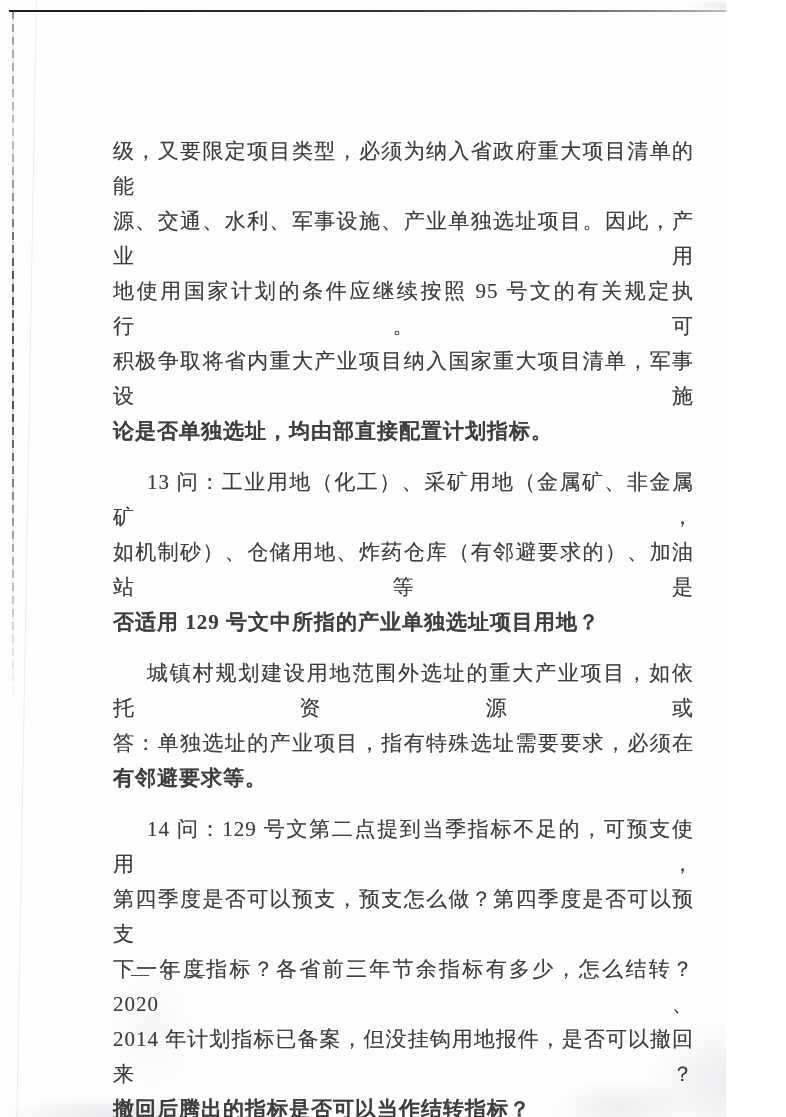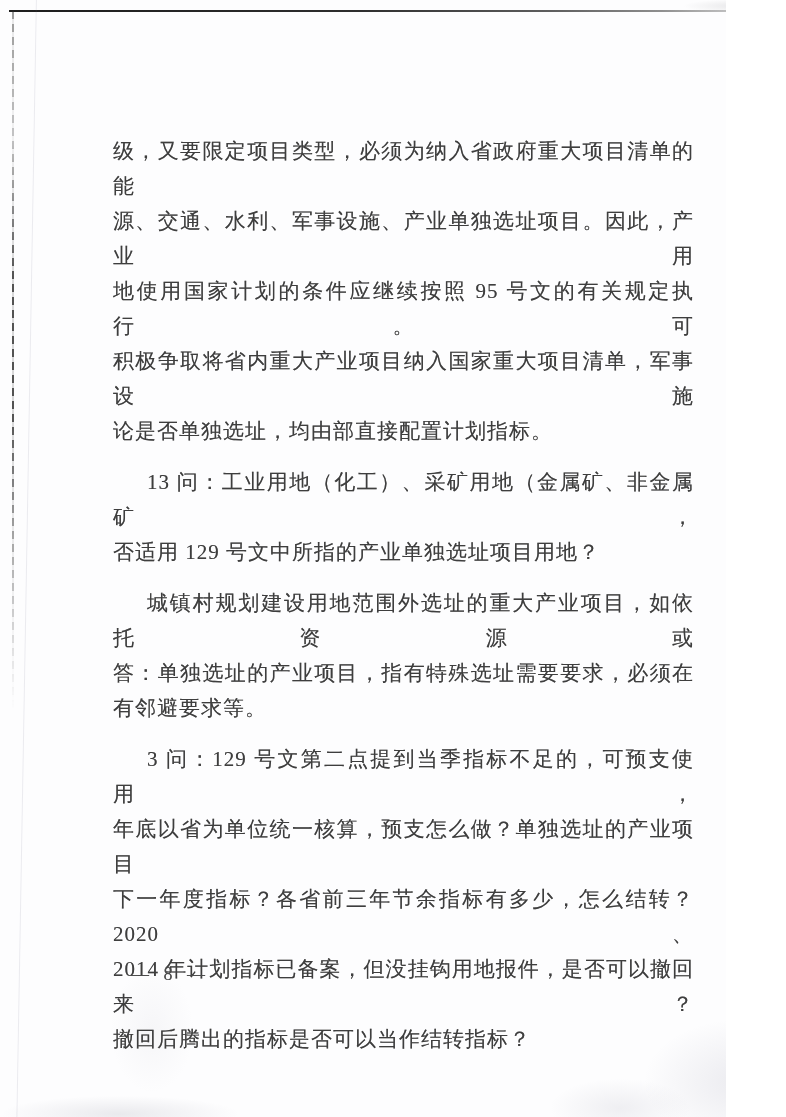--- a/index.html
+++ b/index.html
@@ -47,7 +47,7 @@
     text-align:justify;
     text-align-last:justify;
   }
-  .line.end{text-align-last:left;}
+  .line.end{text-align-last:left;font-weight:bold;}
   .page-number{
     position:absolute;left:131px;top:962px;
     font-size:18px;line-height:24px;letter-spacing:5px;

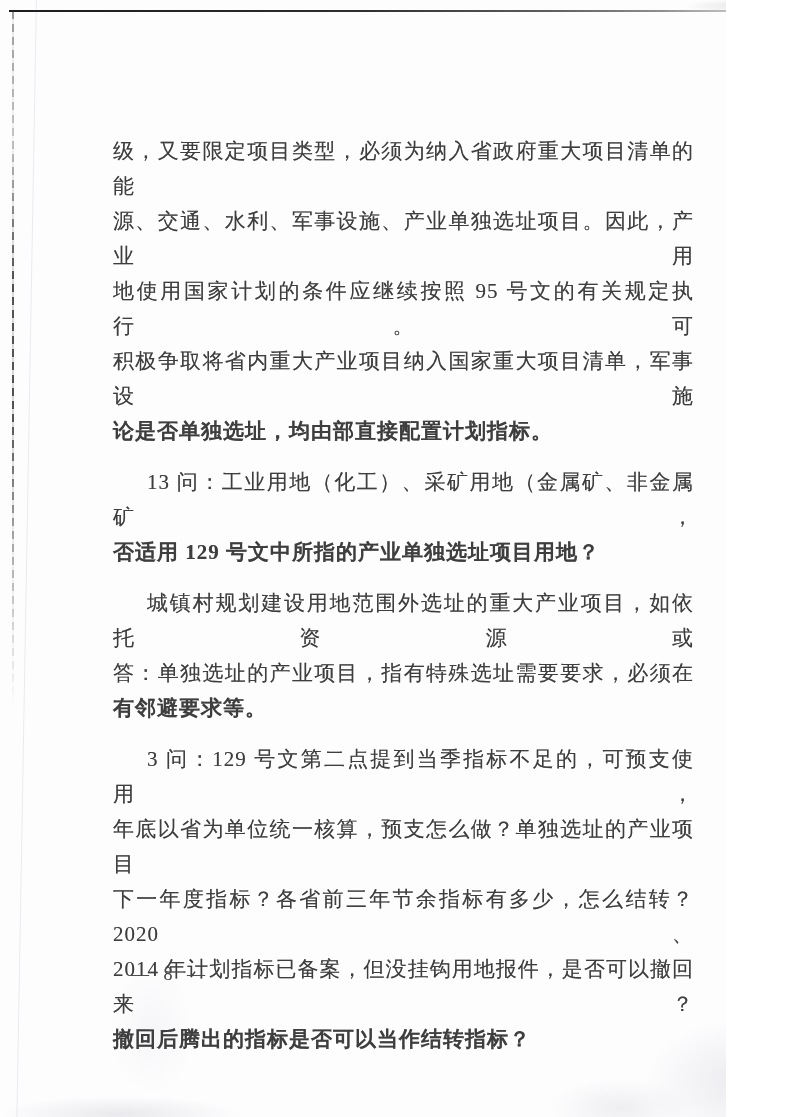--- a/index.html
+++ b/index.html
@@ -76,6 +76,7 @@
 
     <div class="para indent">
       <div class="line">13 问：工业用地（化工）、采矿用地（金属矿、非金属矿，</div>
+      <div class="line">如机制砂）、仓储用地、炸药仓库（有邻避要求的）、加油站等是</div>
       <div class="line end">否适用 129 号文中所指的产业单独选址项目用地？</div>
     </div>
 

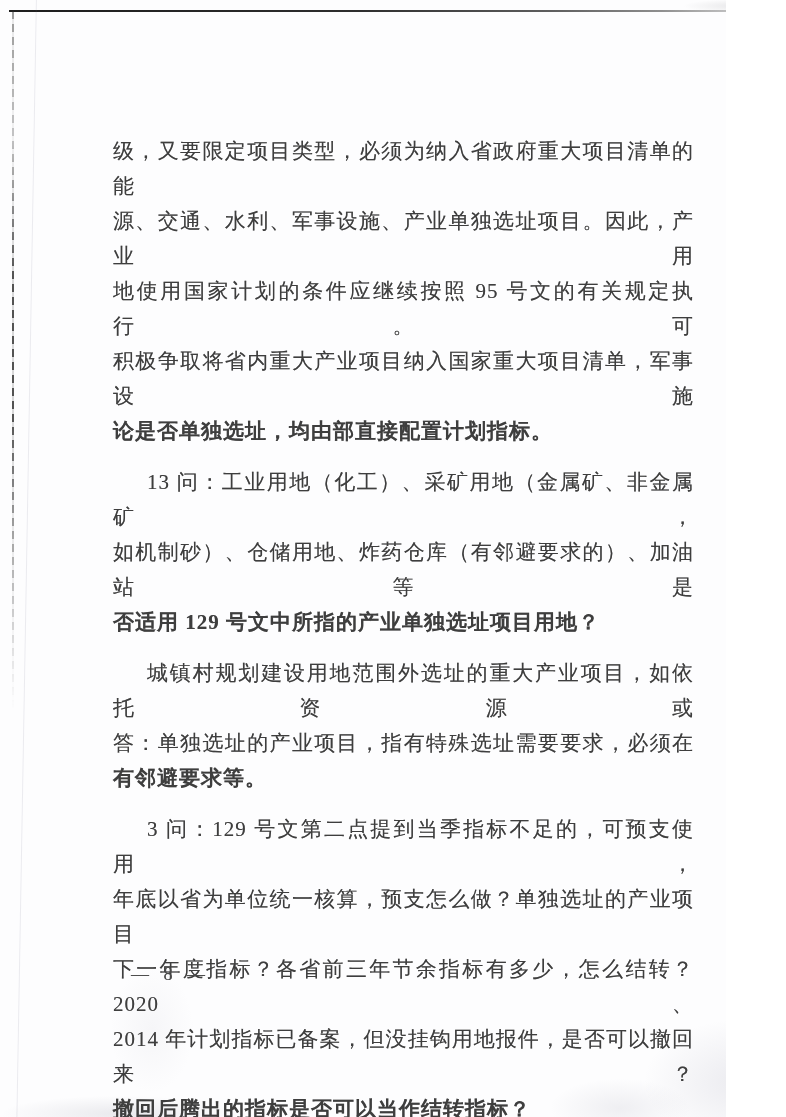--- a/index.html
+++ b/index.html
@@ -87,7 +87,7 @@
     </div>
 
     <div class="para indent">
-      <div class="line">3 问：129 号文第二点提到当季指标不足的，可预支使用，</div>
+      <div class="line">14 问：129 号文第二点提到当季指标不足的，可预支使用，</div>
       <div class="line">年底以省为单位统一核算，预支怎么做？单独选址的产业项目</div>
       <div class="line">下一年度指标？各省前三年节余指标有多少，怎么结转？2020、</div>
       <div class="line">2014 年计划指标已备案，但没挂钩用地报件，是否可以撤回来？</div>

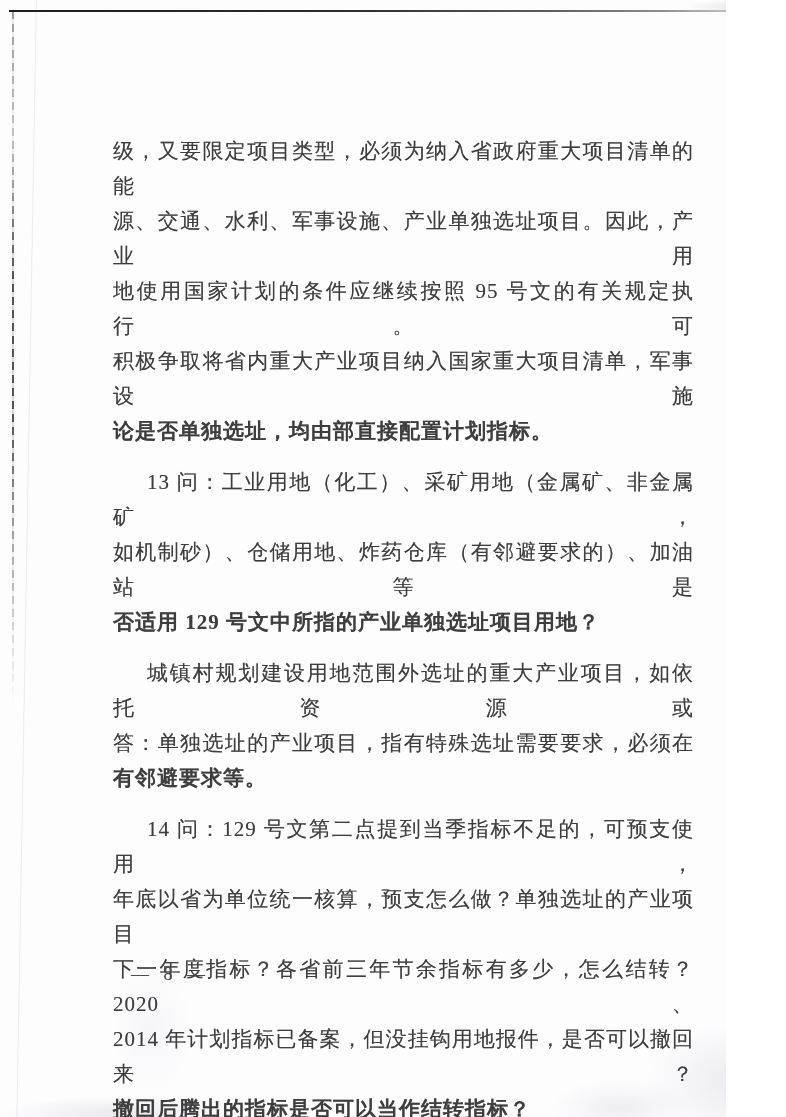--- a/index.html
+++ b/index.html
@@ -88,7 +88,7 @@
 
     <div class="para indent">
       <div class="line">14 问：129 号文第二点提到当季指标不足的，可预支使用，</div>
-      <div class="line">年底以省为单位统一核算，预支怎么做？单独选址的产业项目</div>
+      <div class="line">第四季度是否可以预支，预支怎么做？第四季度是否可以预支</div>
       <div class="line">下一年度指标？各省前三年节余指标有多少，怎么结转？2020、</div>
       <div class="line">2014 年计划指标已备案，但没挂钩用地报件，是否可以撤回来？</div>
       <div class="line end">撤回后腾出的指标是否可以当作结转指标？</div>

